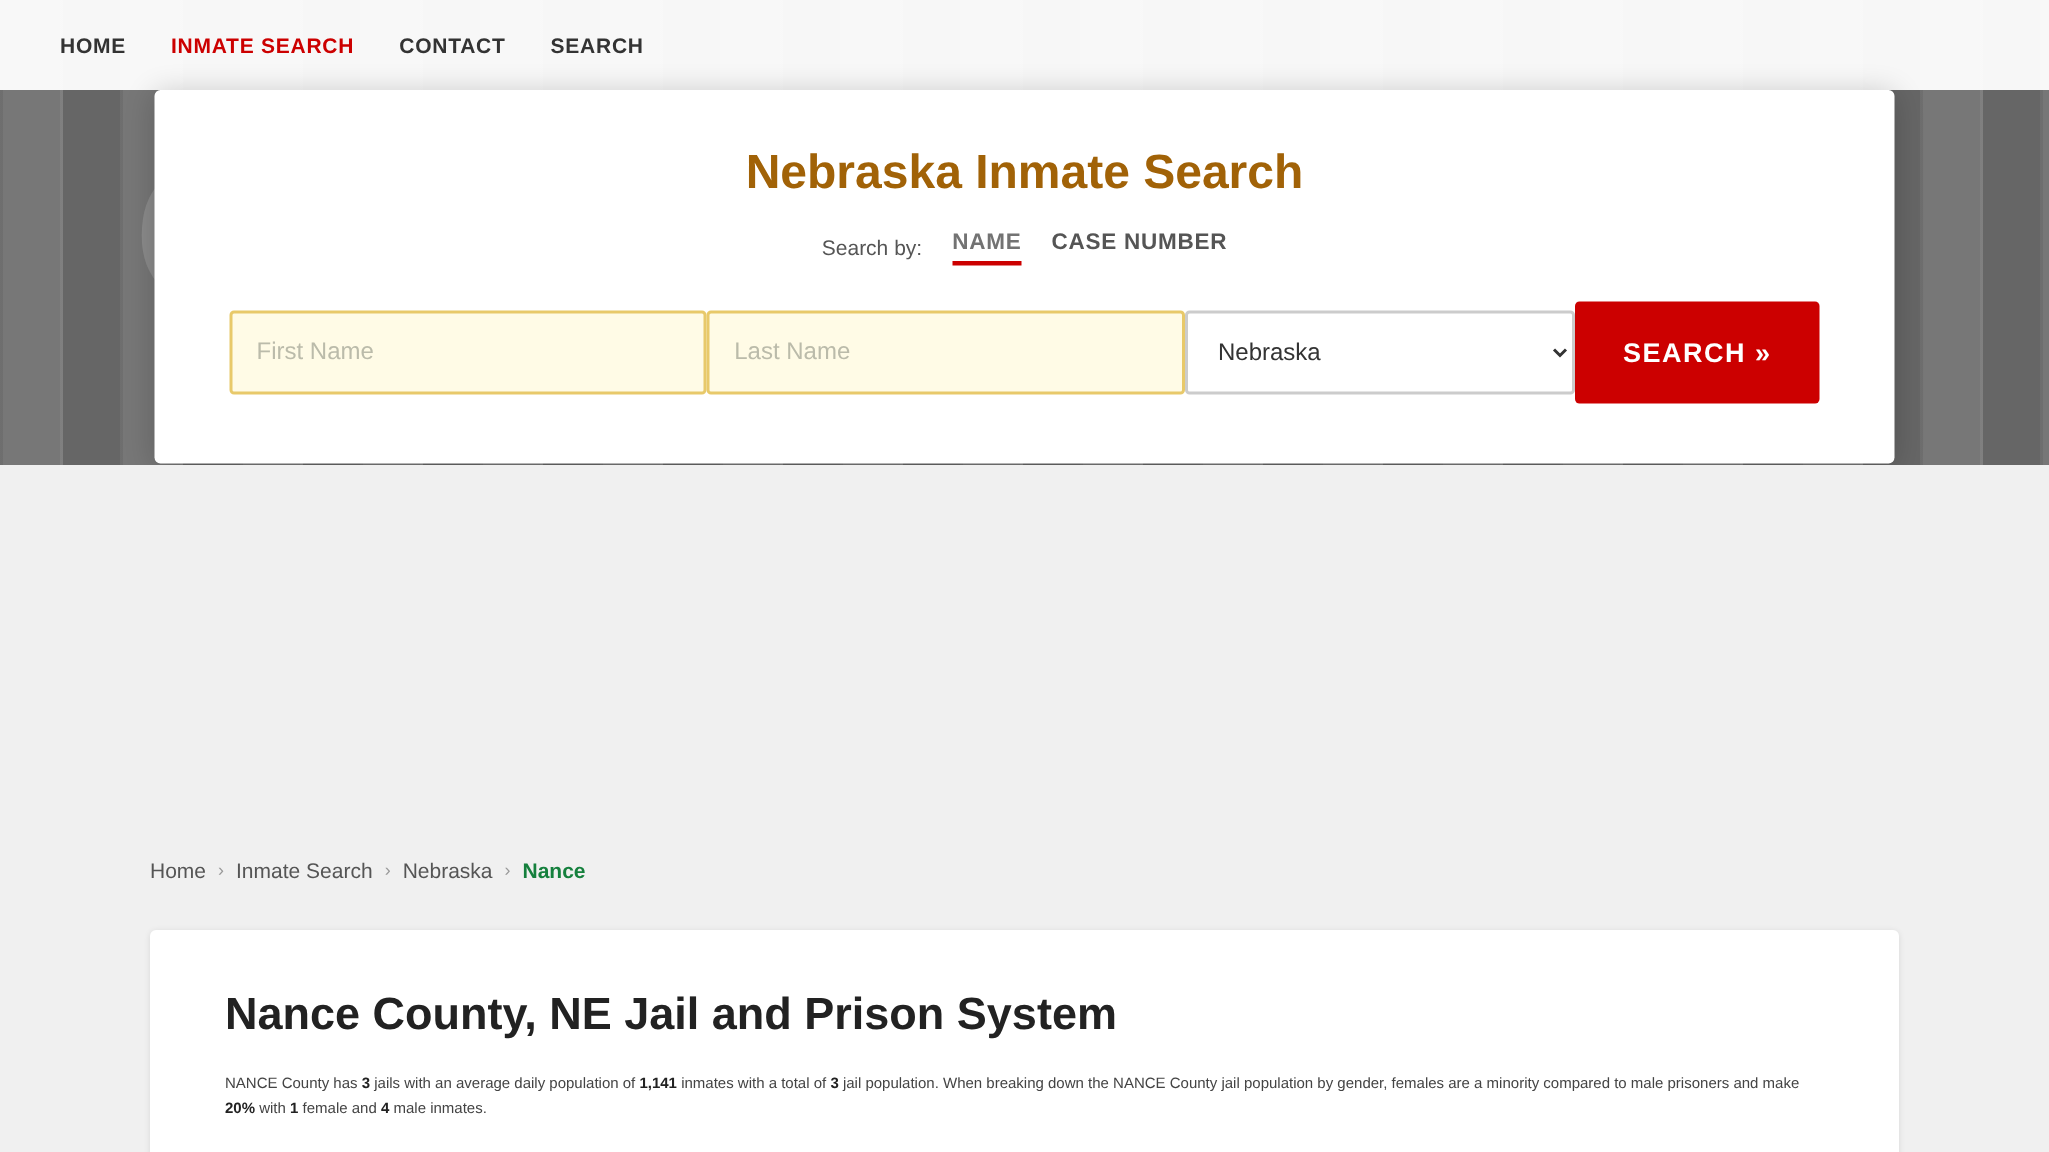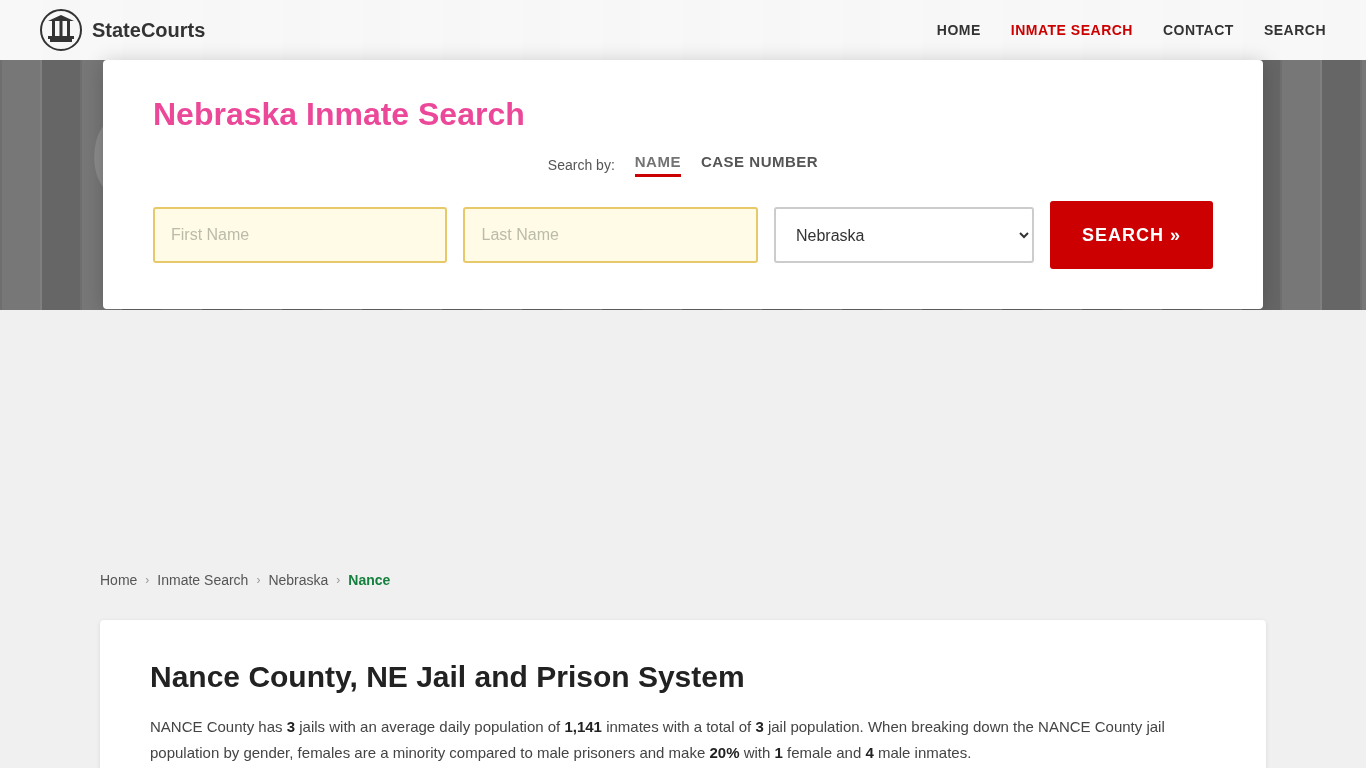--- a/index.html
+++ b/index.html
@@ -228,19 +228,6 @@
   <div class="header-letters">COURTHOUSE</div>
 
   <nav class="nav-bar">
-    <a class="logo" href="#">
-
-      <svg class="logo-icon" viewBox="0 0 42 42" xmlns="http://www.w3.org/2000/svg">
-        <circle cx="21" cy="21" r="20" fill="none" stroke="#333" stroke-width="2"></circle>
-        <rect x="10" y="30" width="22" height="3" fill="#333"></rect>
-        <rect x="8" y="27" width="26" height="3" fill="#333"></rect>
-        <rect x="12" y="12" width="3" height="15" fill="#333"></rect>
-        <rect x="19.5" y="12" width="3" height="15" fill="#333"></rect>
-        <rect x="27" y="12" width="3" height="15" fill="#333"></rect>
-        <polygon points="21,6 8,12 34,12" fill="#333"></polygon>
-      </svg>
-      <span class="logo-text">StateCourts</span>
-    </a>
     <div class="nav-links">
       <a class="nav-link" href="#">HOME</a>
       <a class="nav-link active" href="#">INMATE SEARCH</a>

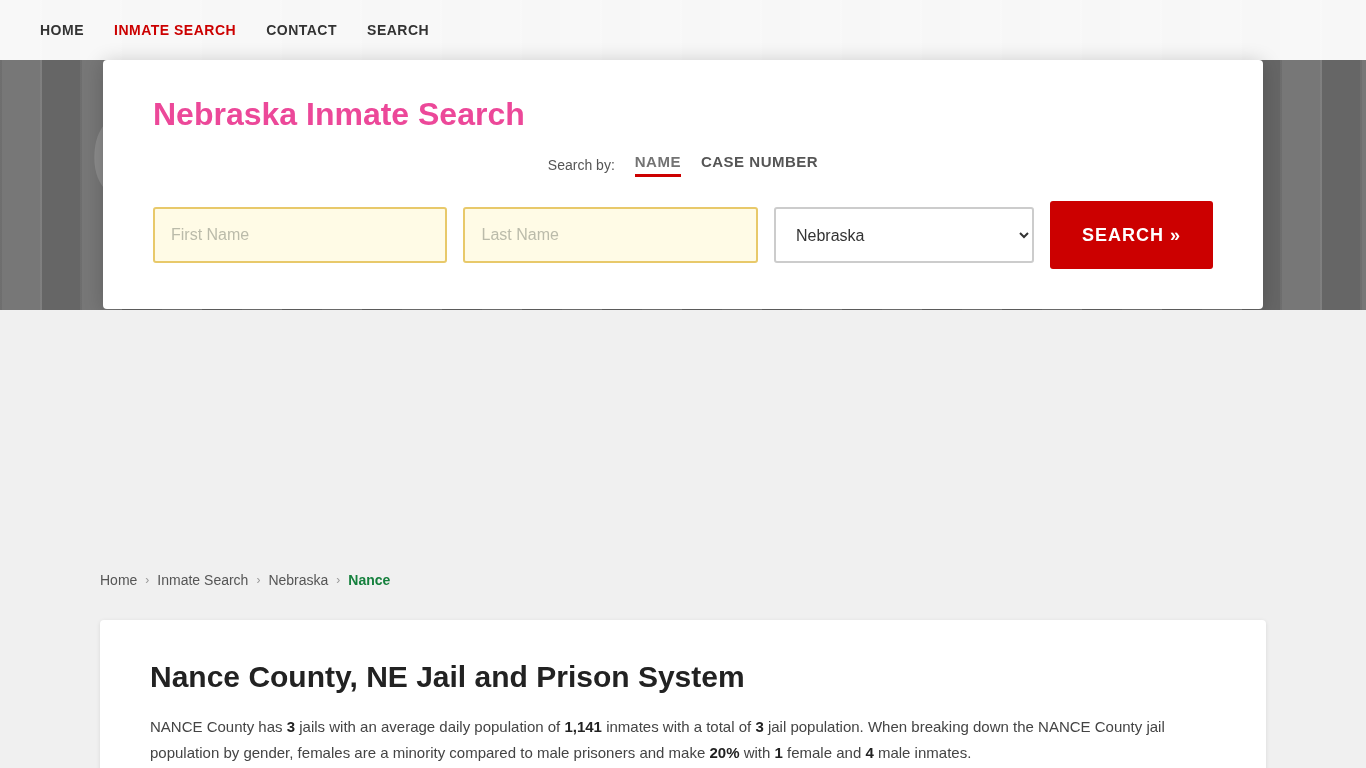--- a/index.html
+++ b/index.html
@@ -93,9 +93,10 @@
       box-shadow: 0 2px 20px rgba(0,0,0,0.2);
     }
     .search-card-title {
+      text-align: center;
       font-size: 32px;
       font-weight: bold;
-      color: #ec4899;
+      color: #a16207;
       margin-bottom: 20px;
     }
     .search-by-row {

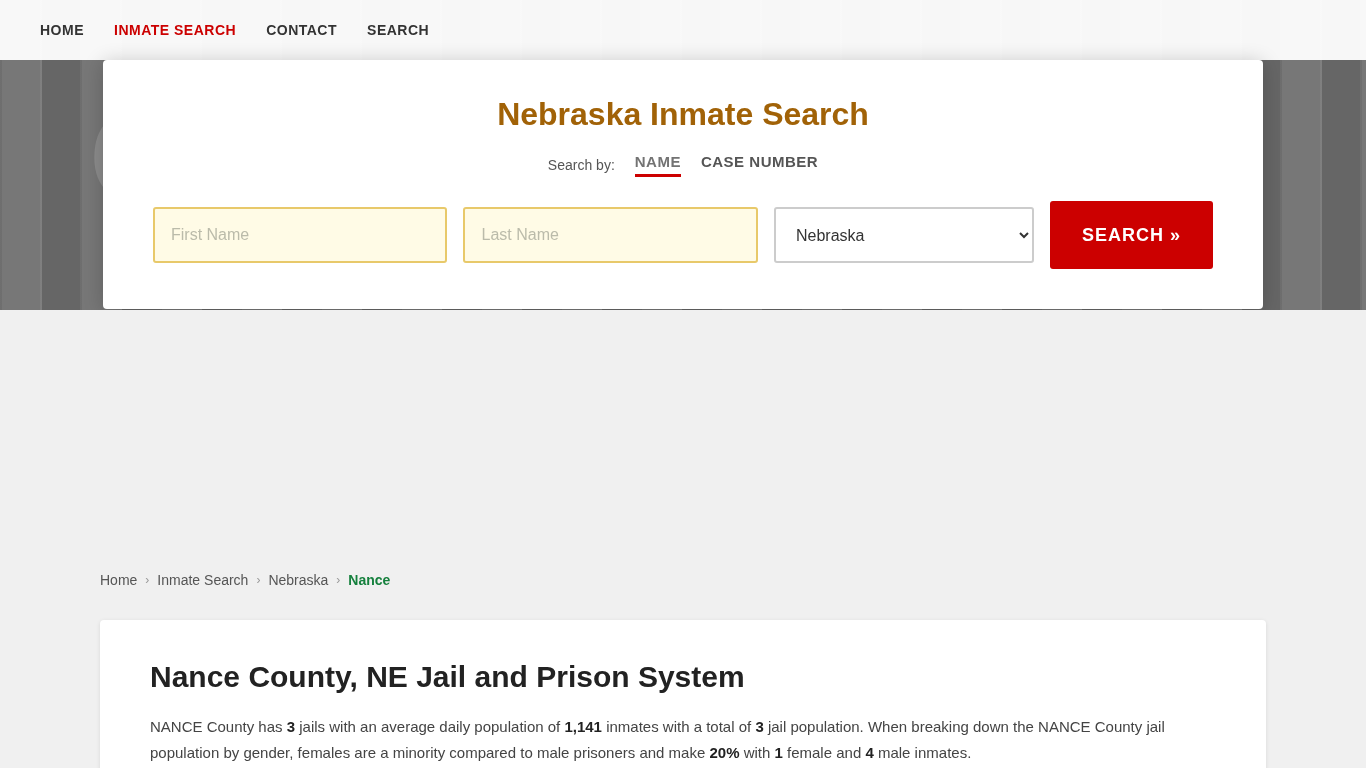--- a/index.html
+++ b/index.html
@@ -125,7 +125,7 @@
     }
     .search-inputs {
       display: flex;
-      gap: 16px;
+      gap: 0;
       align-items: center;
     }
     .search-input {

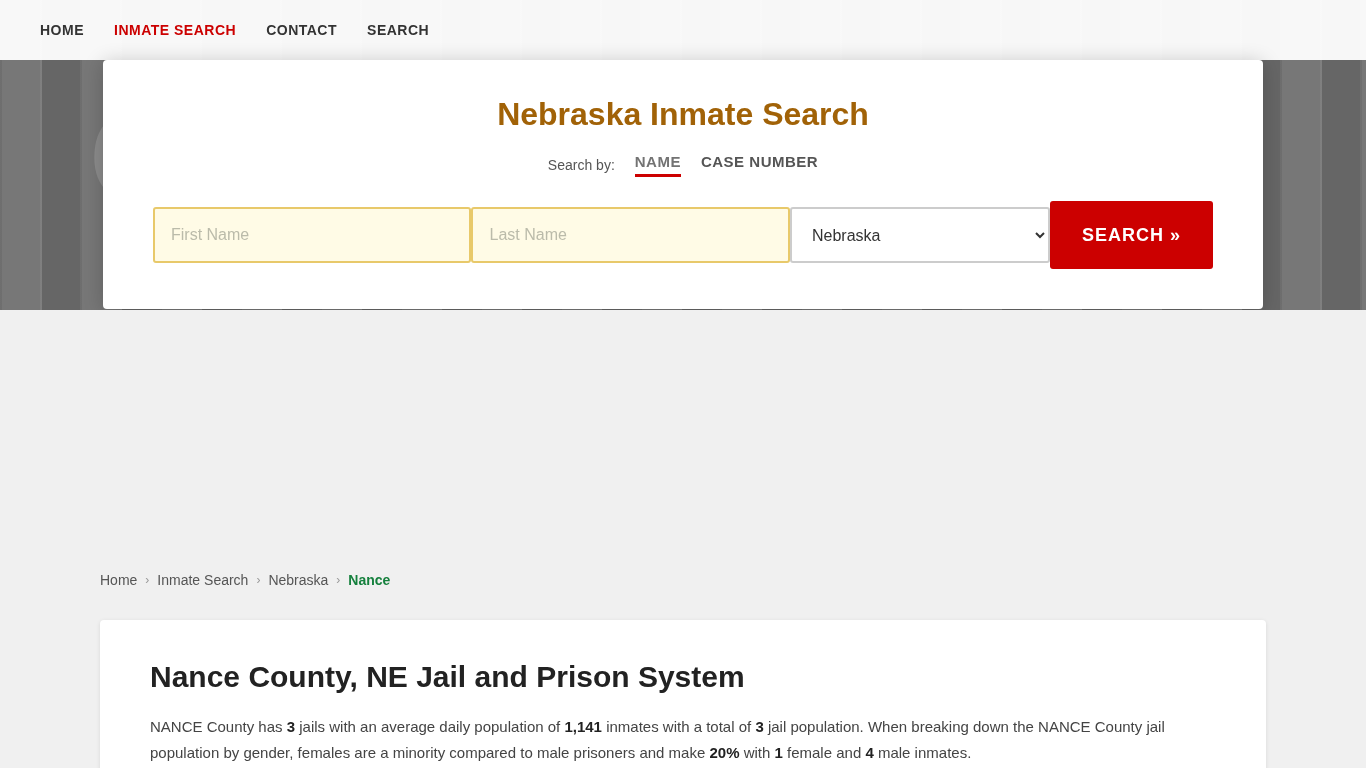--- a/index.html
+++ b/index.html
@@ -211,7 +211,7 @@
       margin-bottom: 20px;
     }
     .county-desc {
-      font-size: 15px;
+      font-size: 10px;
       color: #444;
       line-height: 1.7;
       margin-bottom: 40px;

